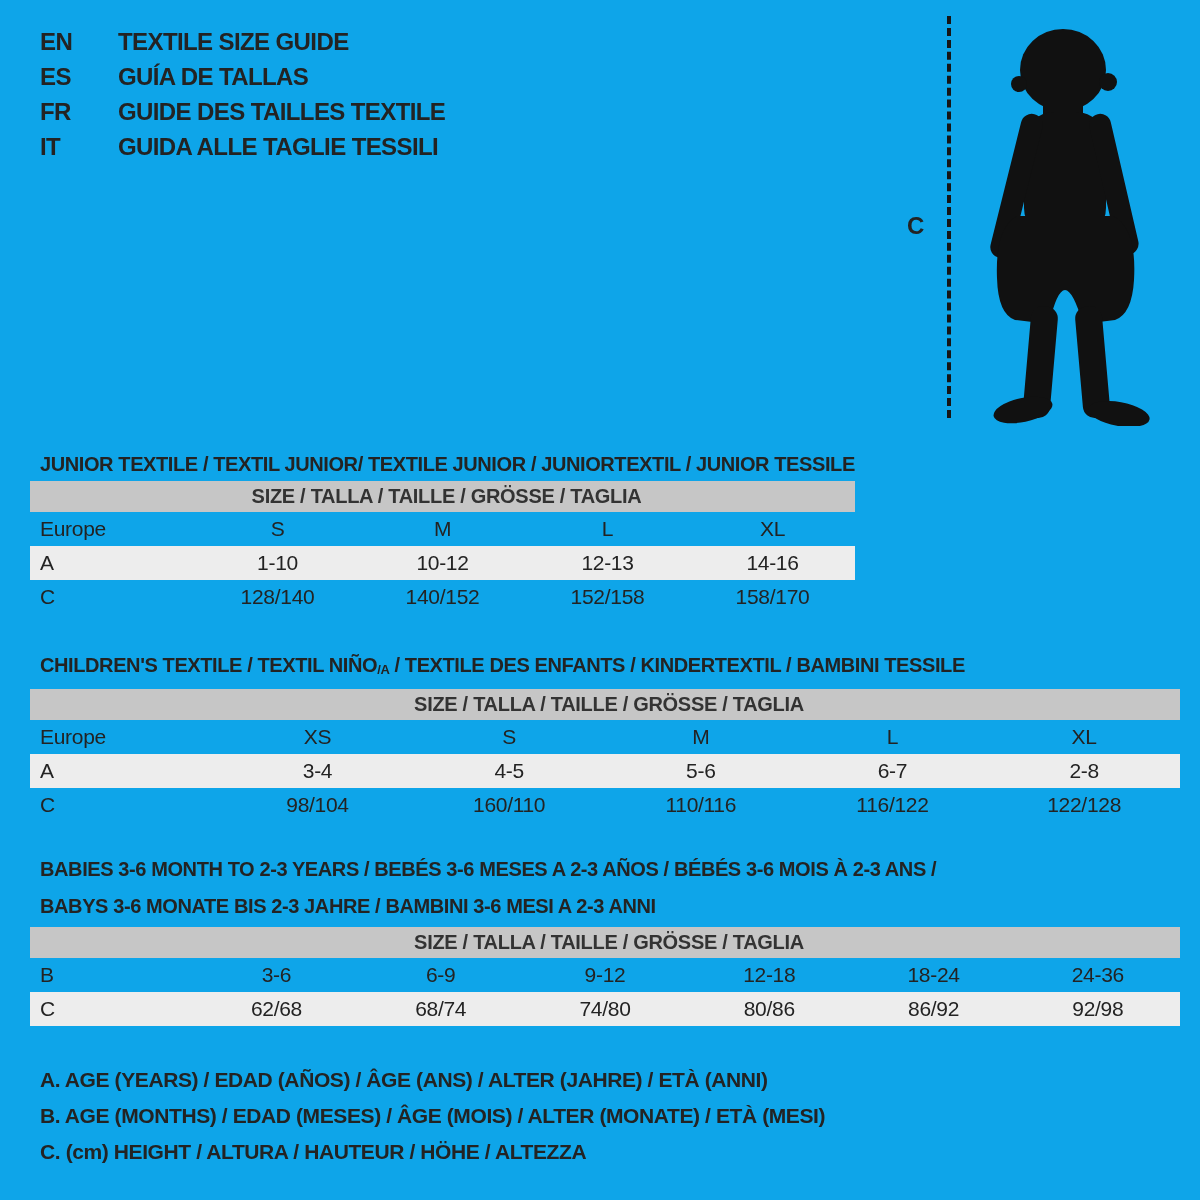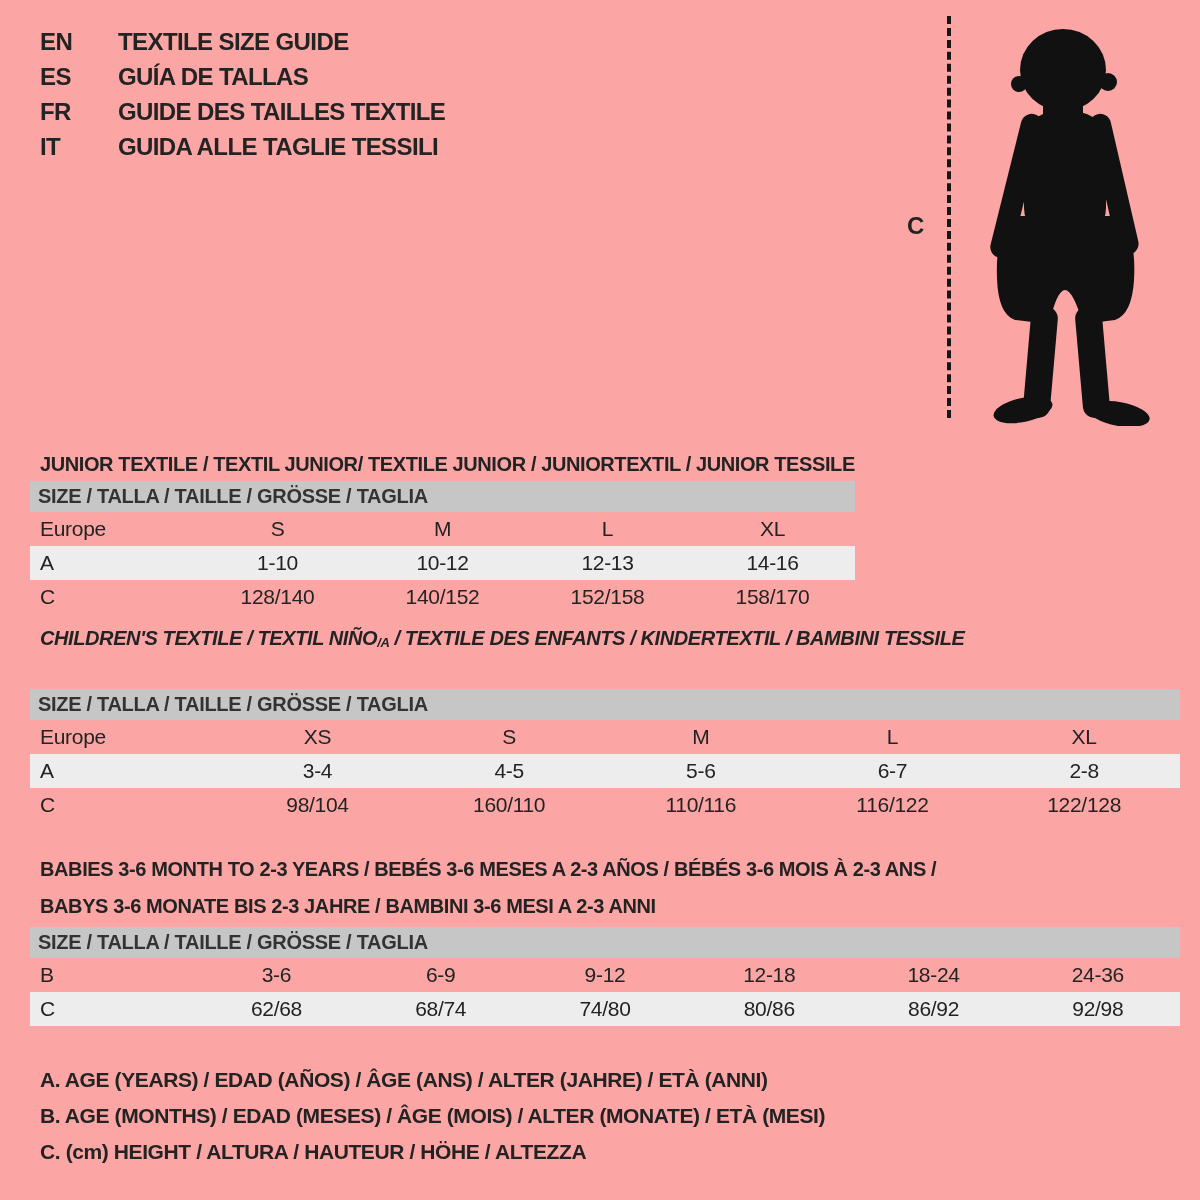--- a/index.html
+++ b/index.html
@@ -3,7 +3,7 @@
 <meta charset="utf-8">
 <style>
   html,body{margin:0;padding:0;background:#ffffff;}
-  .canvas{position:relative;width:1200px;height:1200px;background:#fca5a5;overflow:hidden;
+  .canvas{position:relative;width:1200px;height:1200px;background:#0ea5e9;overflow:hidden;
           font-family:"Liberation Sans","DejaVu Sans",sans-serif;color:#232323;}
 
   

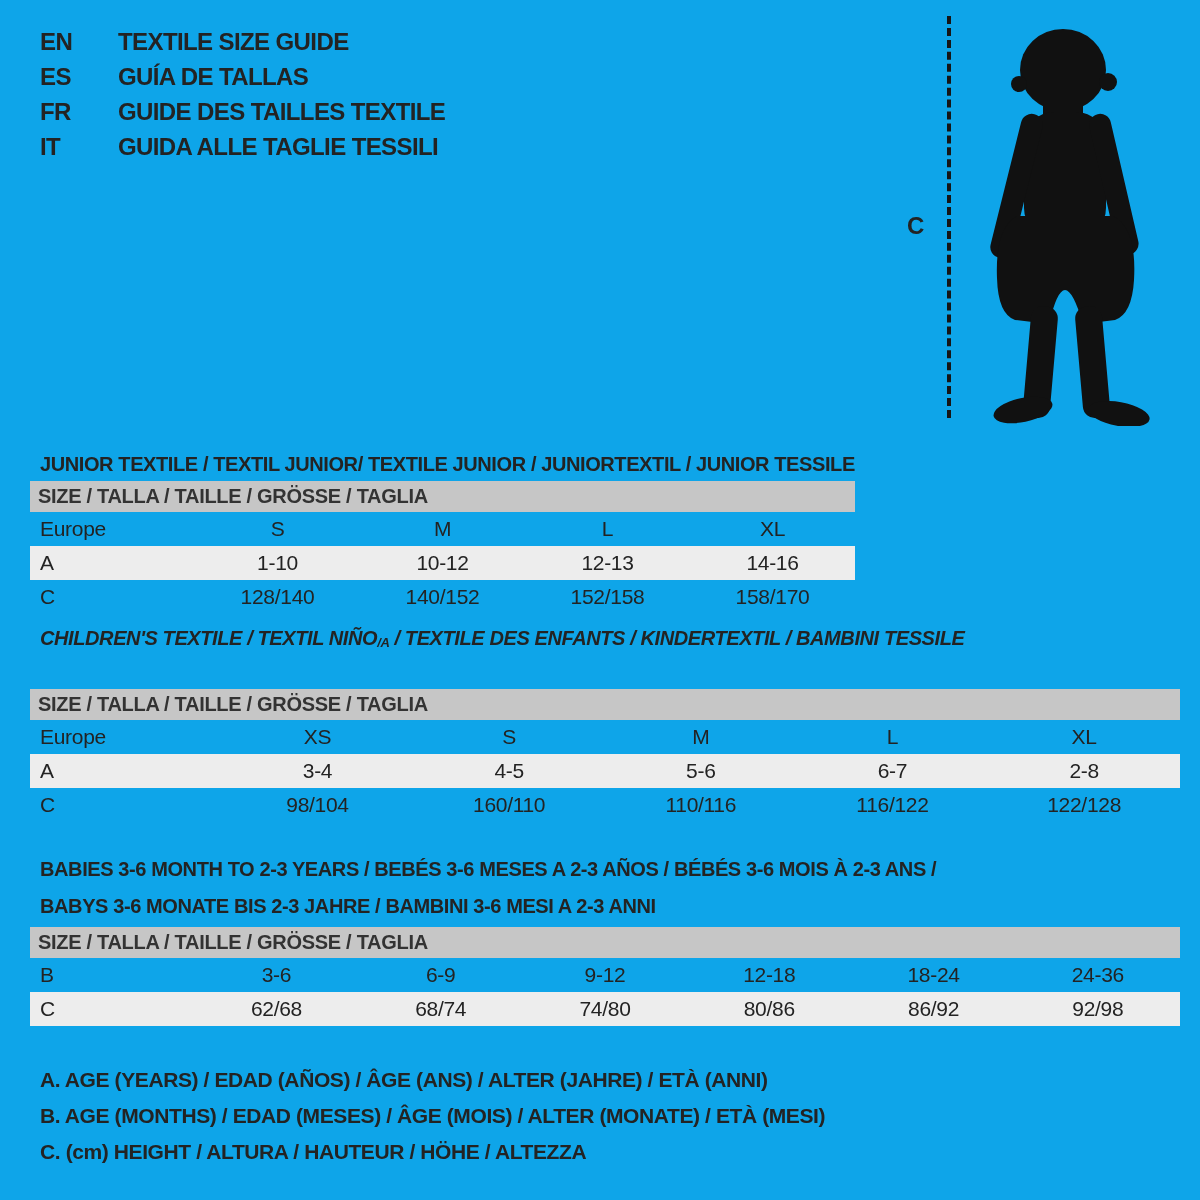--- a/index.html
+++ b/index.html
@@ -31,7 +31,7 @@
   #babies-table{left:30px;top:927px;width:1150px;}
   .size-table td{font-size:21px;letter-spacing:-0.3px;height:34px;text-align:center;padding:0;vertical-align:middle;}
   .size-table td.rowlabel{text-align:left;padding-left:10px;width:110px;}
-  .size-table td.band{background:#c6c6c6;font-weight:bold;font-size:20px;height:31px;text-align:left;padding-left:8px;color:#333333;}
+  .size-table td.band{background:#c6c6c6;font-weight:bold;font-size:20px;height:31px;text-align:center;padding-left:8px;color:#333333;}
   .size-table tr.stripe td{background:#ededed;}
 
   

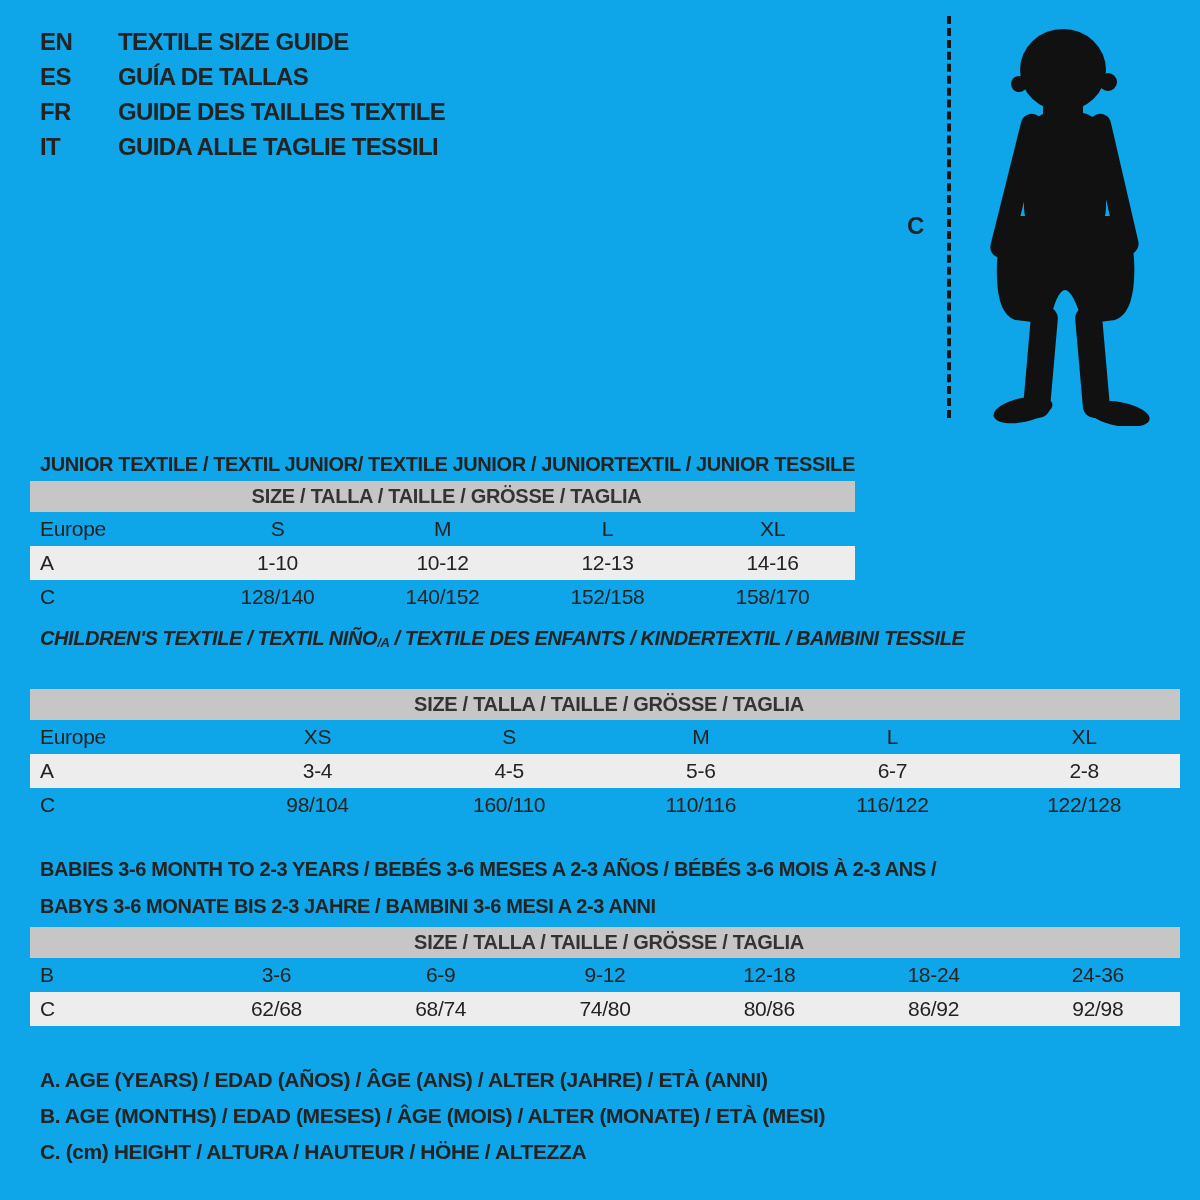--- a/index.html
+++ b/index.html
@@ -21,7 +21,7 @@
   .sec-title{position:absolute;left:40px;font-weight:bold;font-size:20px;letter-spacing:-0.4px;white-space:nowrap;}
   .sec-title .subsmall{font-size:13px;position:relative;top:2px;}
   #junior-title{top:453px;}
-  #children-title{top:627px;font-style:italic;}
+  #children-title{top:654px;}
   #babies-title{top:851px;line-height:37px;}
 
   

